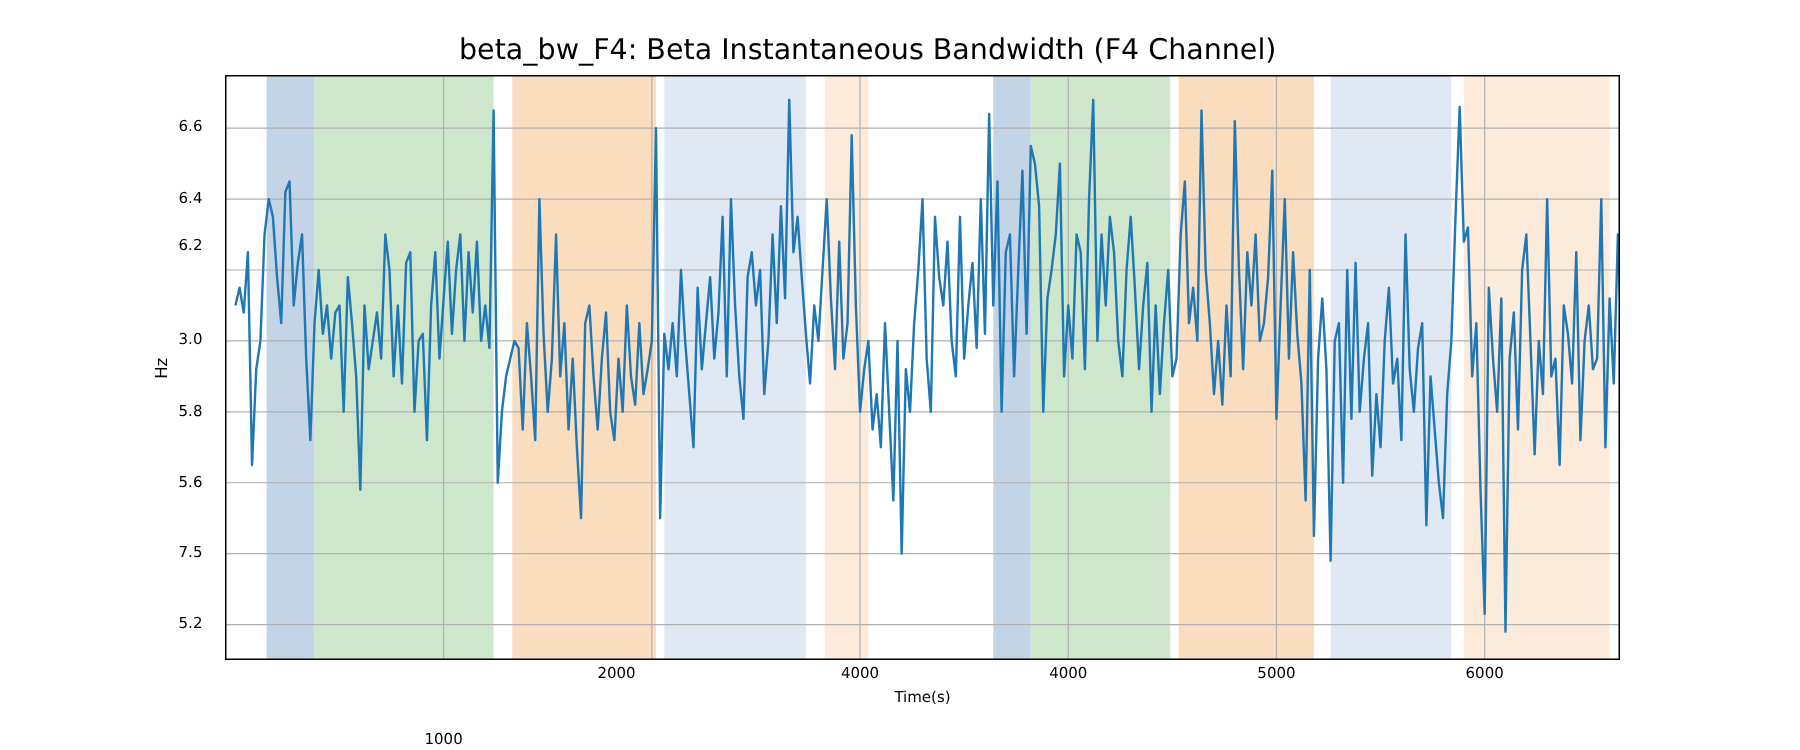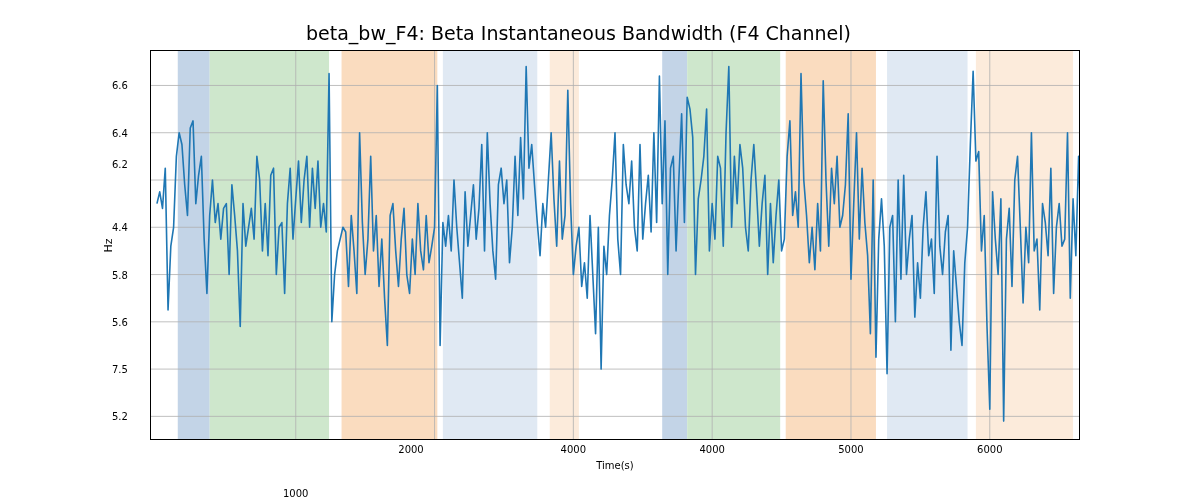--- a/index.html
+++ b/index.html
@@ -61,7 +61,7 @@
     color: #000;
   }
   .xtick { transform: translateX(-50%); top: 444px; }
-  .ytick { transform: translateY(-50%); text-align: left; width: 30px; }
+  .ytick { transform: translateY(-50%); text-align: center; width: 30px; }
   svg { position: absolute; top: 0; left: 0; }
 </style>
 </head>

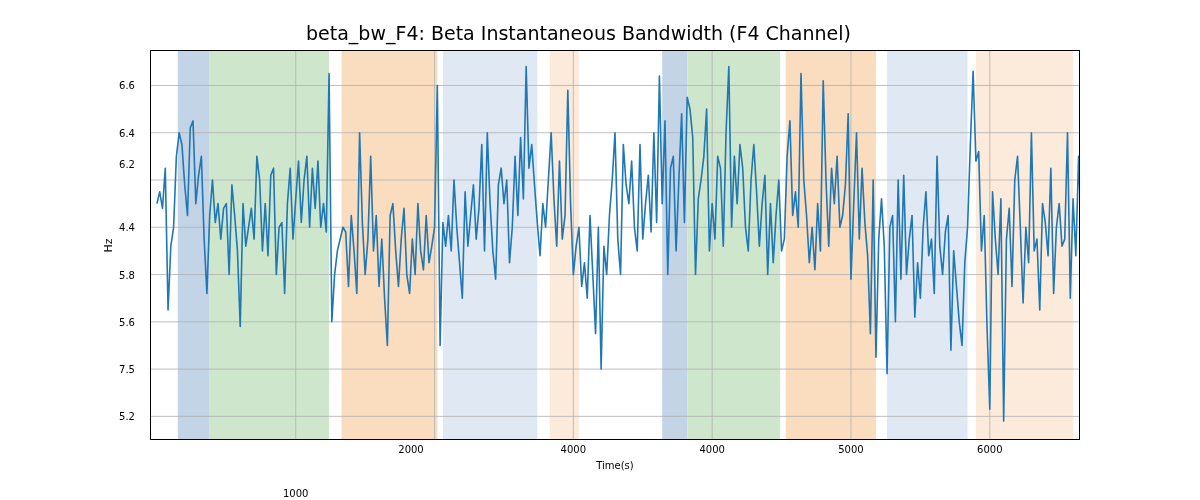--- a/index.html
+++ b/index.html
@@ -118,7 +118,7 @@
       <div class="tick-label ytick" style="left: 112px; top: 369.091px;">7.5</div>
       <div class="tick-label ytick" style="left: 112px; top: 321.818px;">5.6</div>
       <div class="tick-label ytick" style="left: 112px; top: 274.545px;">5.8</div>
-      <div class="tick-label ytick" style="left: 112px; top: 227.273px;">4.4</div>
+      <div class="tick-label ytick" style="left: 112px; top: 227.273px;">3.0</div>
       <div class="tick-label ytick" style="left: 112px; top: 164px;">6.2</div>
       <div class="tick-label ytick" style="left: 112px; top: 132.727px;">6.4</div>
       <div class="tick-label ytick" style="left: 112px; top: 85.4545px;">6.6</div>

